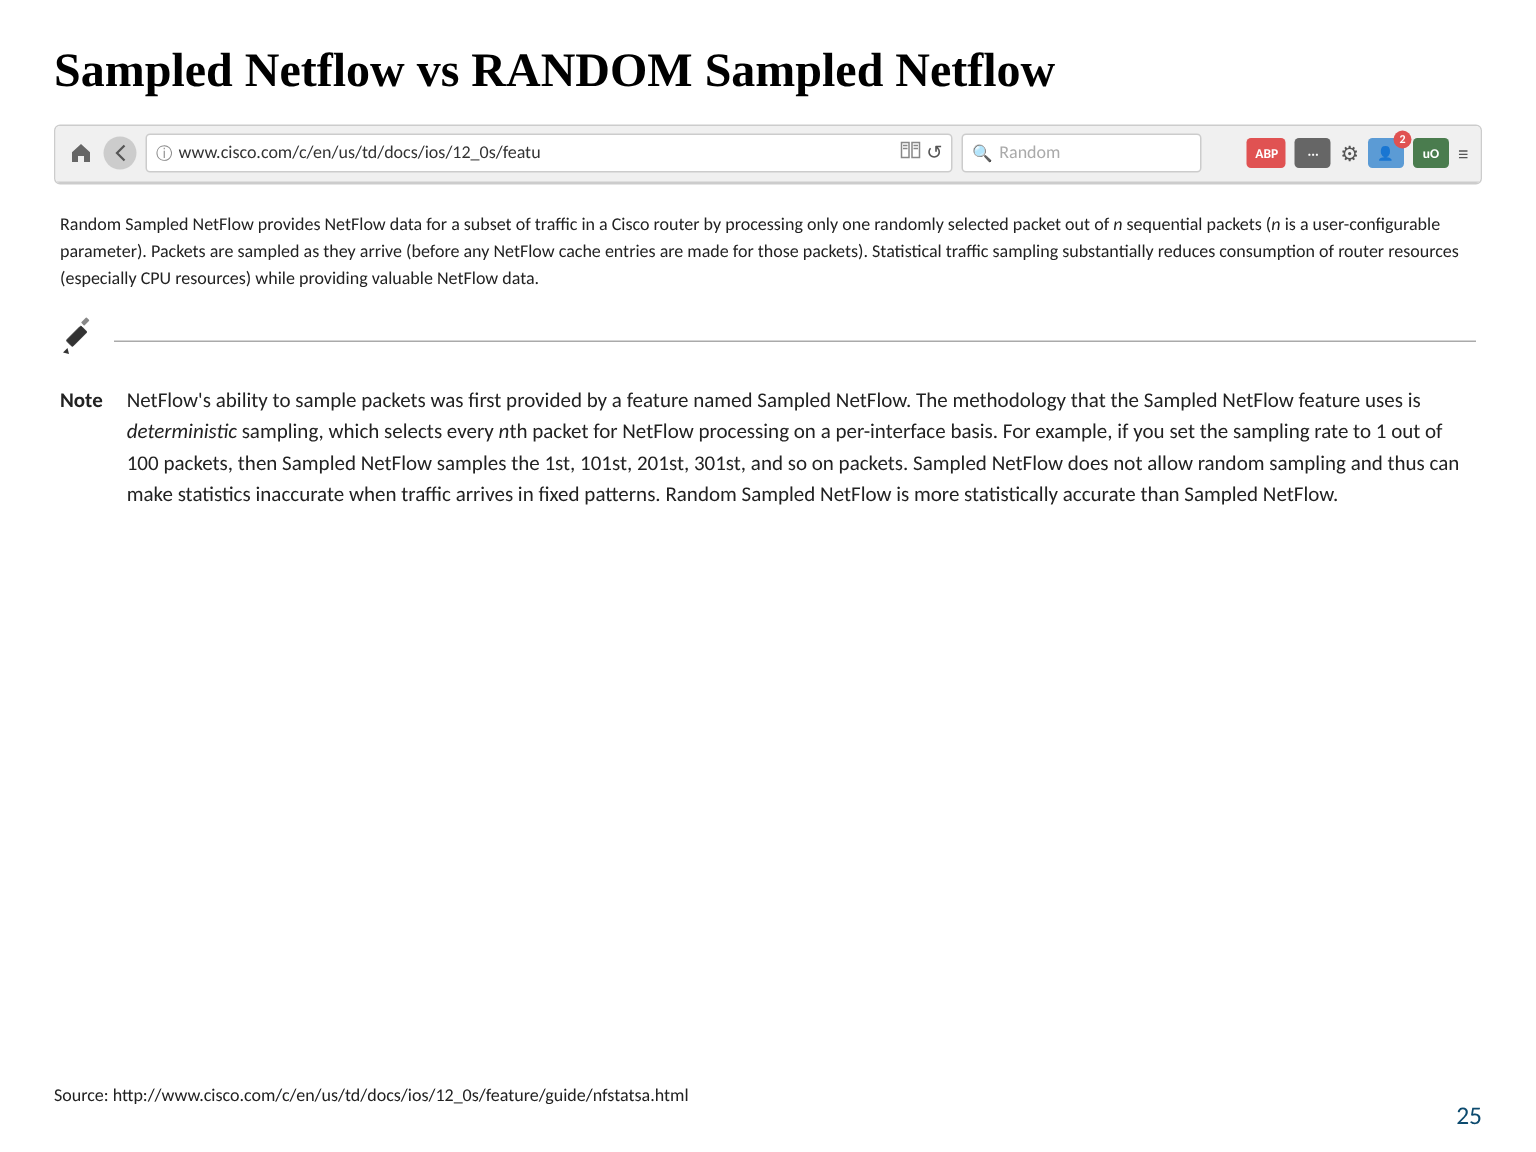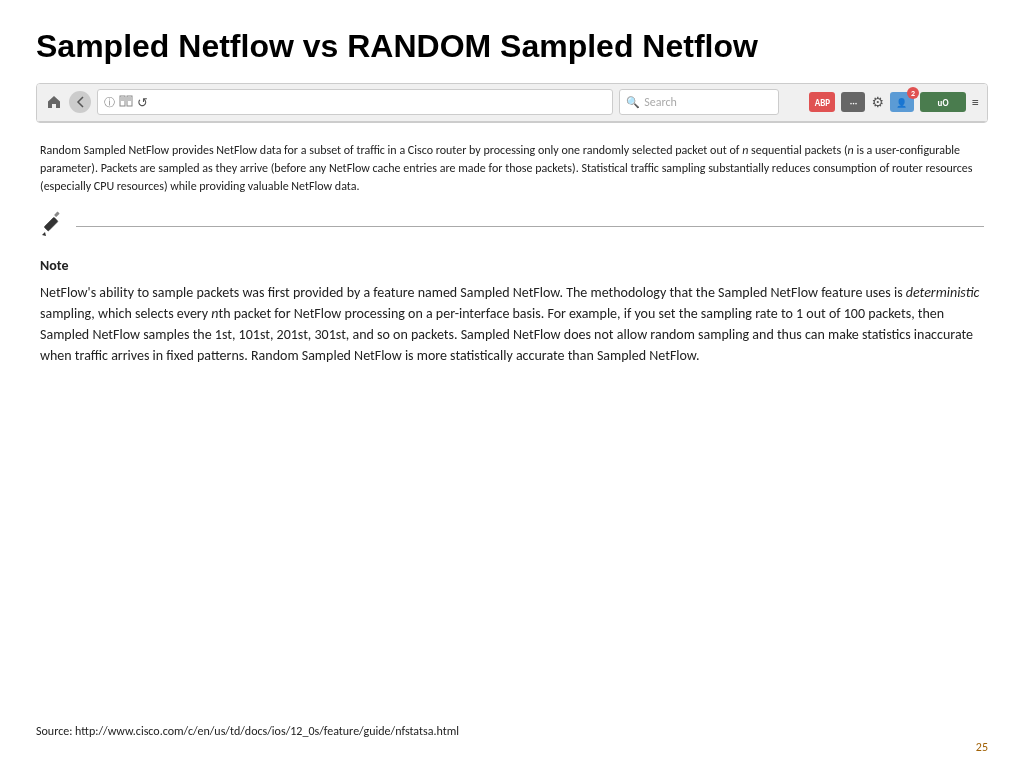--- a/index.html
+++ b/index.html
@@ -25,7 +25,7 @@
       font-weight: 900;
       color: #000000;
       margin-bottom: 18px;
-      font-family: Liberation Sans, sans-serif;
+      font-family: Liberation Serif, serif;
       line-height: 1.15;
     }
 

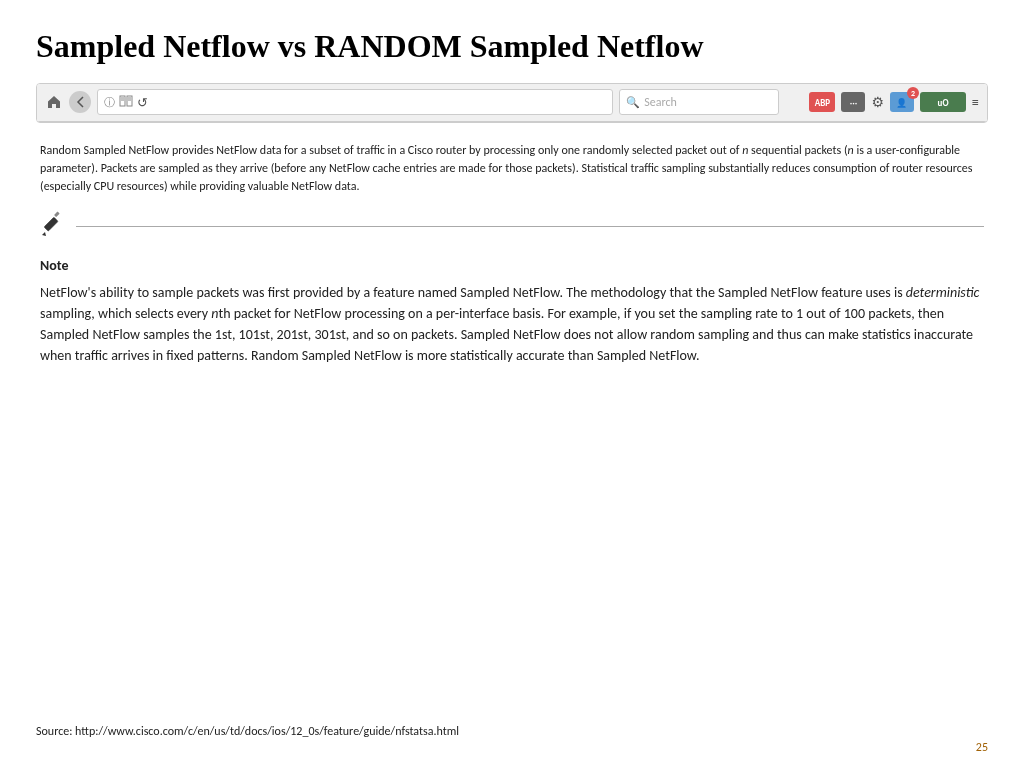--- a/index.html
+++ b/index.html
@@ -316,6 +316,7 @@
 
       <div class="browser-address-bar">
         <span class="address-info-icon">ⓘ</span>
+        <span class="address-text">www.cisco.com/c/en/us/td/docs/ios/12_0s/featu</span>
         <span class="browser-reader-icon">
           <svg width="14" height="12" viewBox="0 0 14 12" fill="none" stroke="#888" stroke-width="1">
             <rect x="1" y="1" width="5" height="10"></rect>

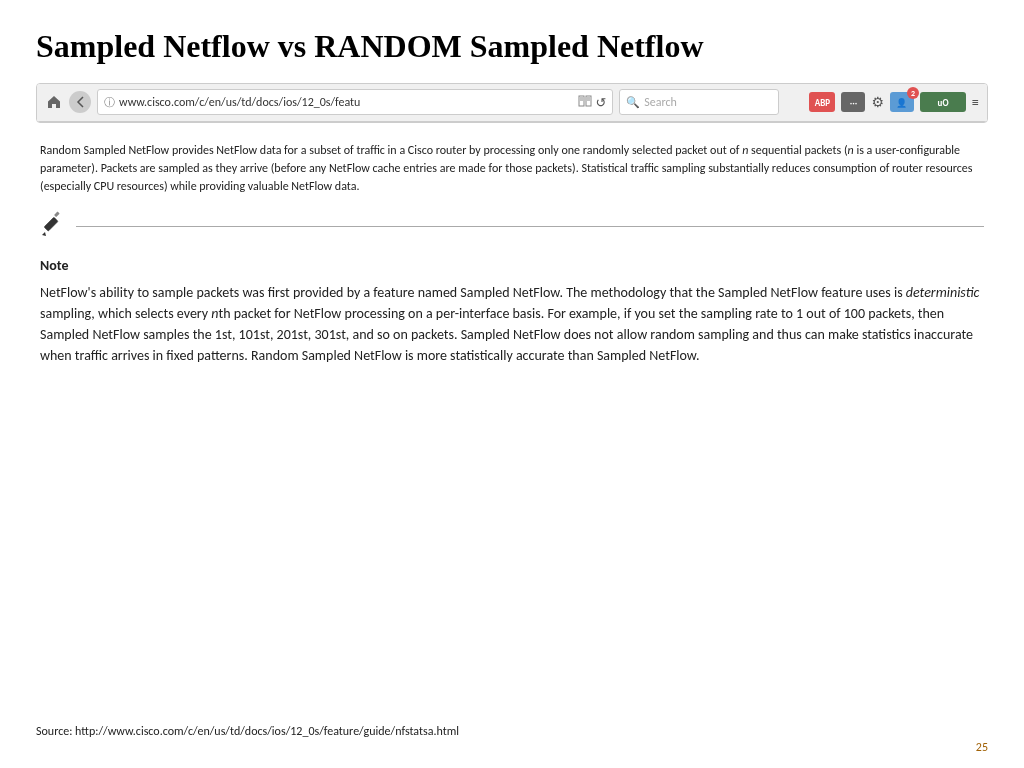--- a/index.html
+++ b/index.html
@@ -332,7 +332,7 @@
 
       <div class="browser-search-box">
         <span class="search-icon">🔍</span>
-        <span class="search-text">Search</span>
+        <span class="search-text">Random</span>
       </div>
 
       <div class="browser-addon-btn">ABP</div>

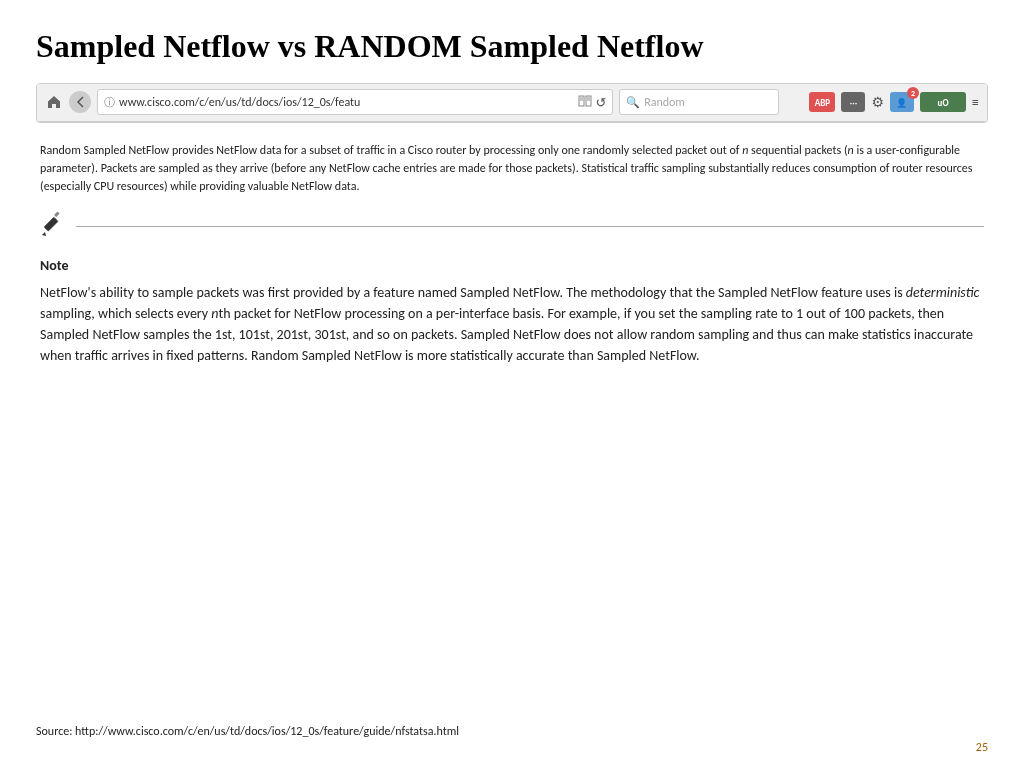--- a/index.html
+++ b/index.html
@@ -205,7 +205,7 @@
     }
 
     .browser-user-icon {
-      width: 46px;
+      width: 24px;
       height: 20px;
       background: #4a7c4e;
       border-radius: 3px;

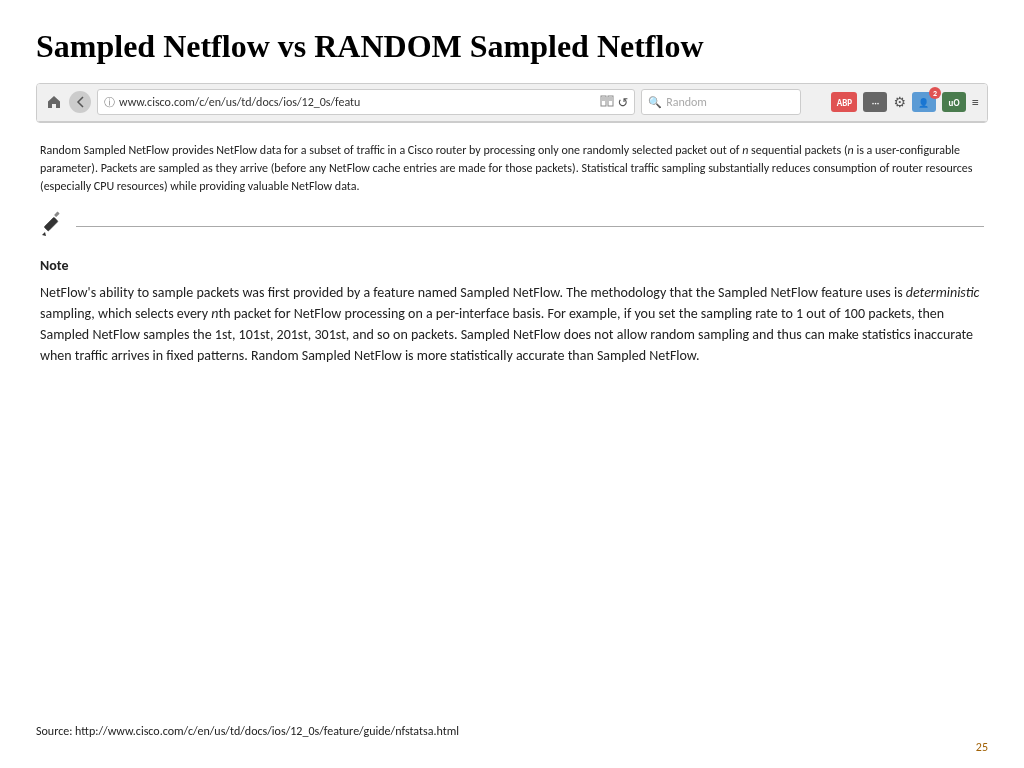--- a/index.html
+++ b/index.html
@@ -256,11 +256,10 @@
 
     .note-section {
       display: flex;
-      gap: 6px;
+      gap: 16px;
       font-size: 14px;
       line-height: 1.5;
       color: #222;
-      flex-direction: column;
     }
 
     .note-label {

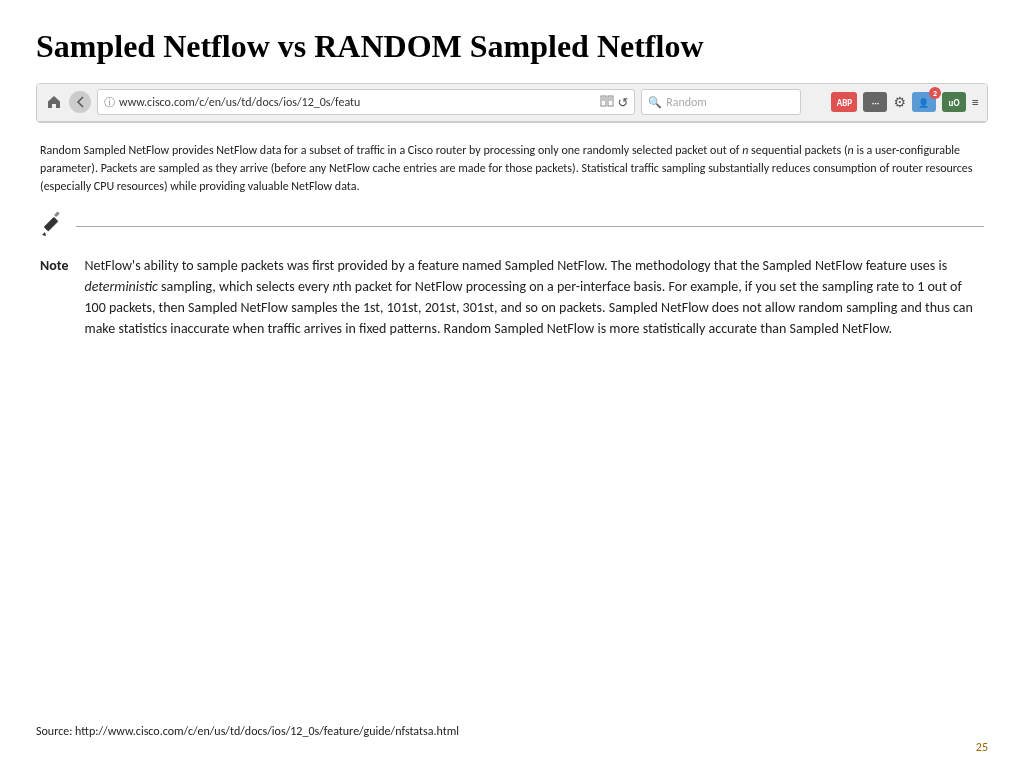--- a/index.html
+++ b/index.html
@@ -283,8 +283,8 @@
       position: absolute;
       bottom: 14px;
       right: 36px;
-      font-size: 12px;
-      color: #a16207;
+      font-size: 17px;
+      color: #0c4a6e;
     }
 
     em {

